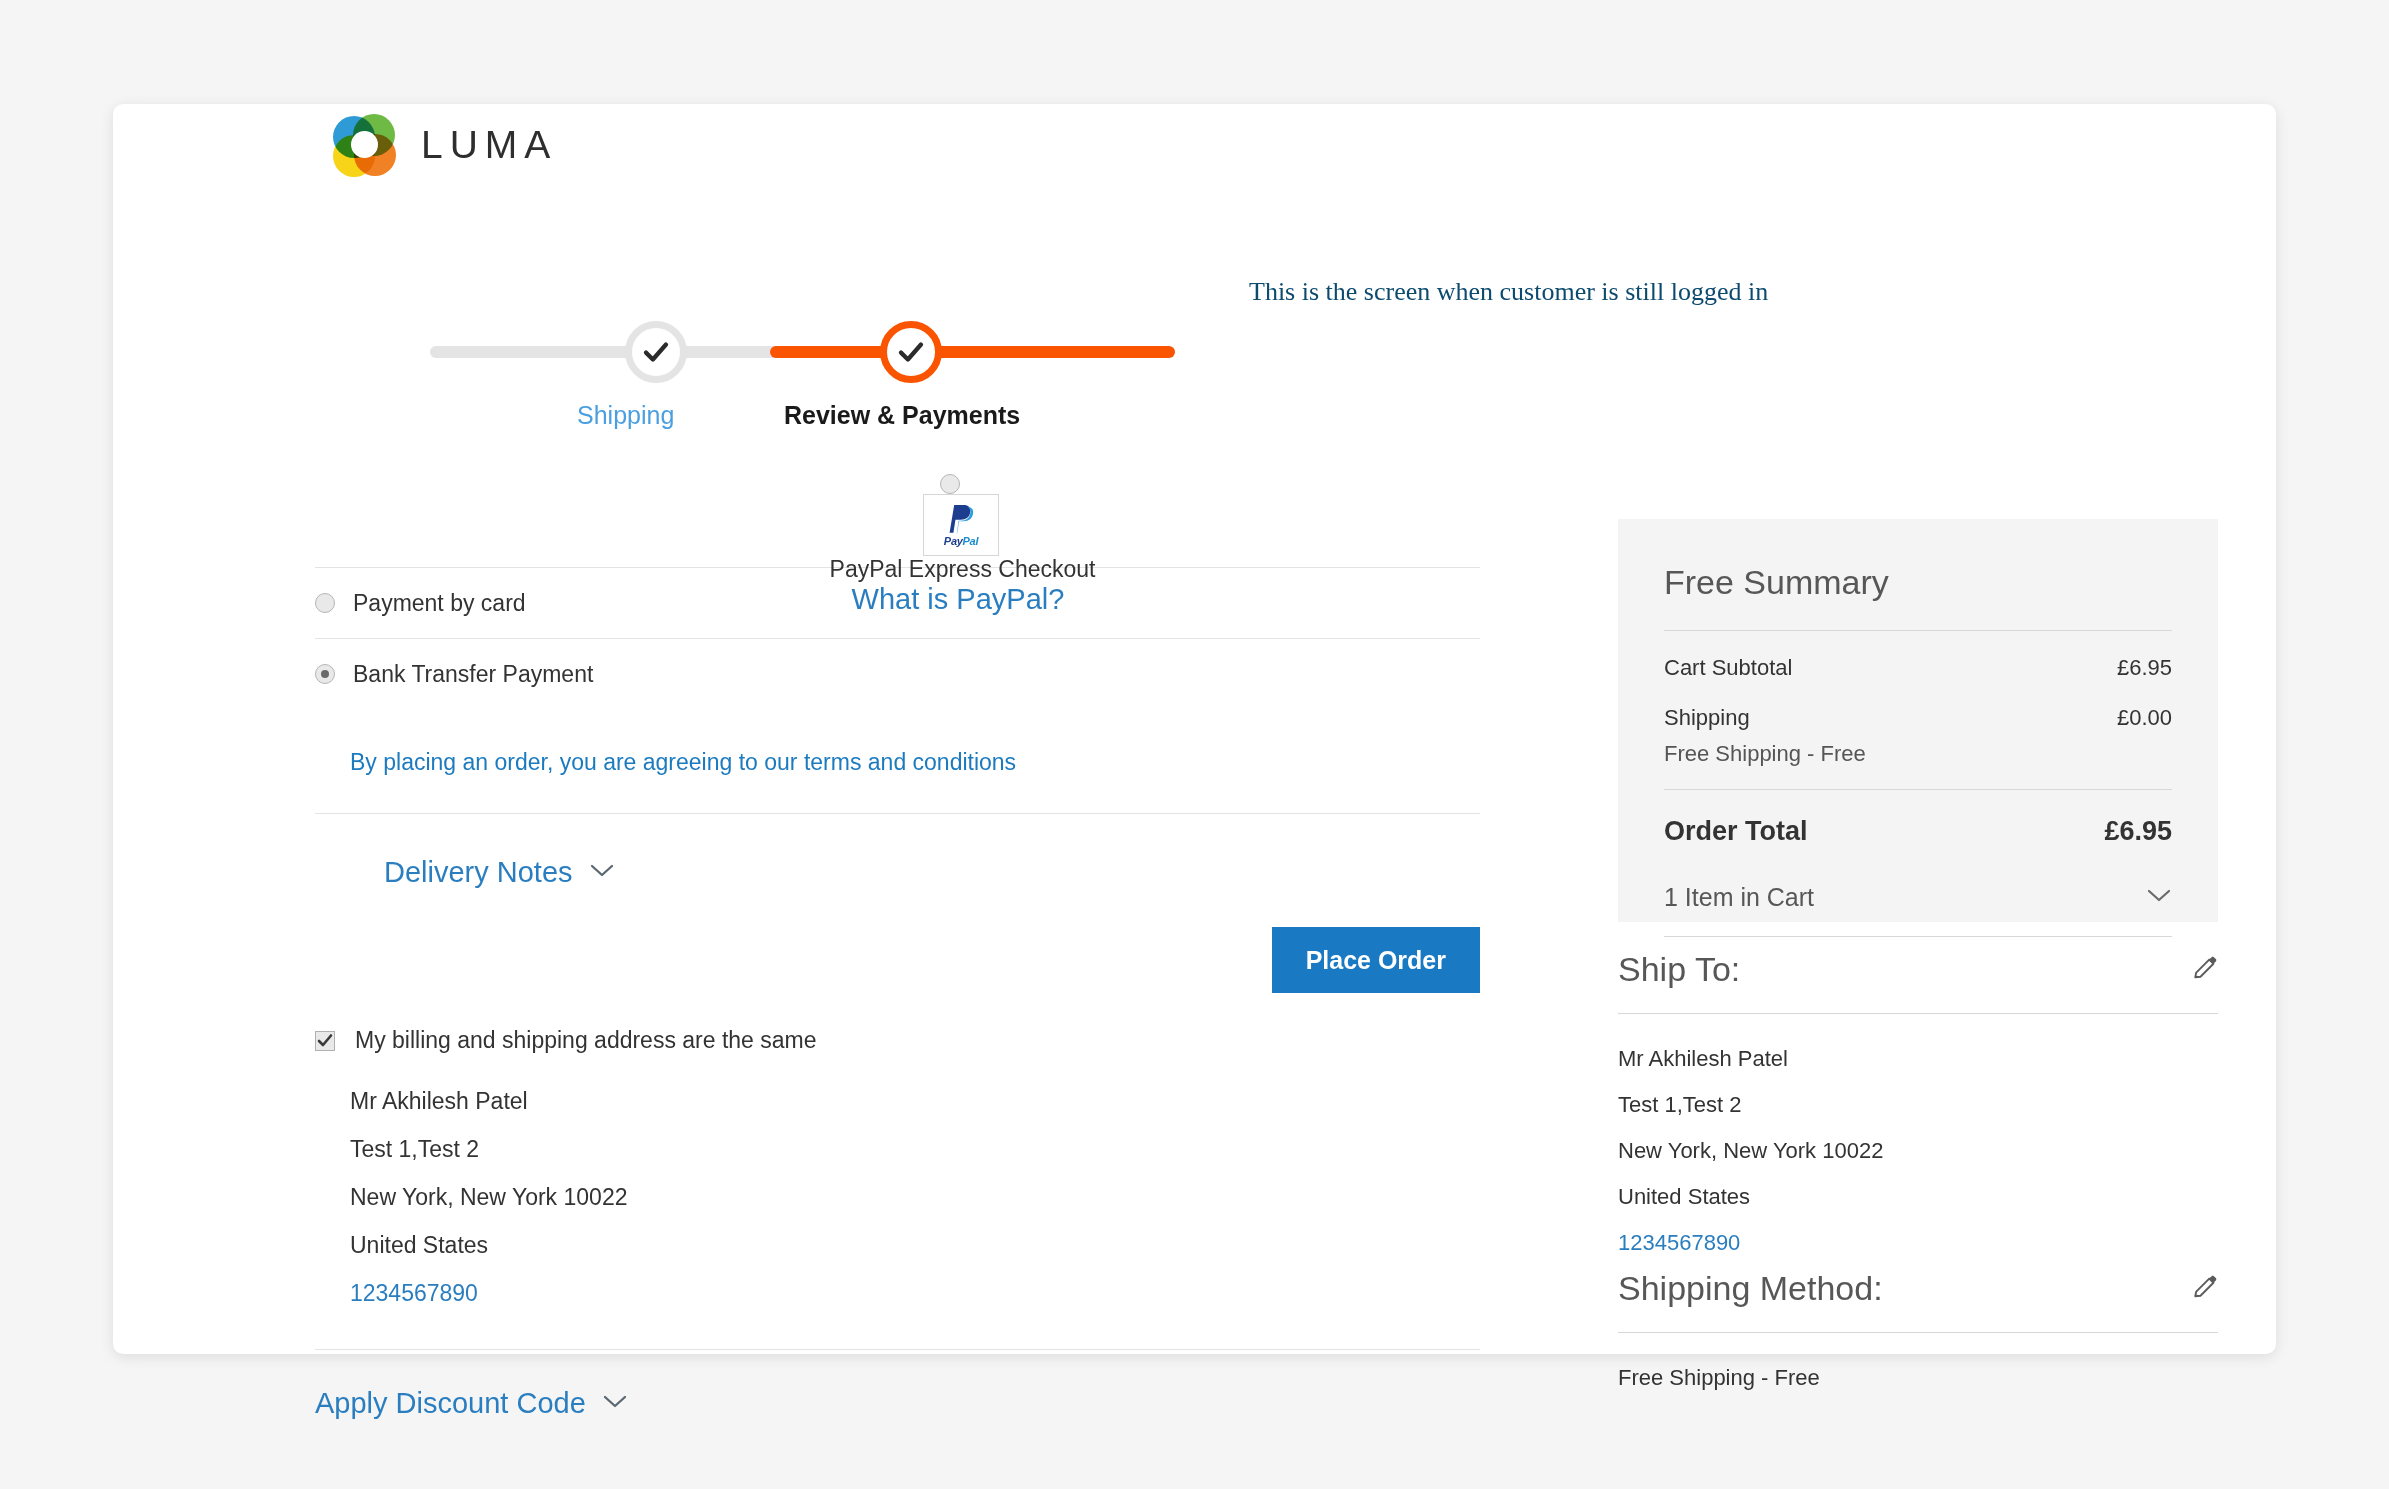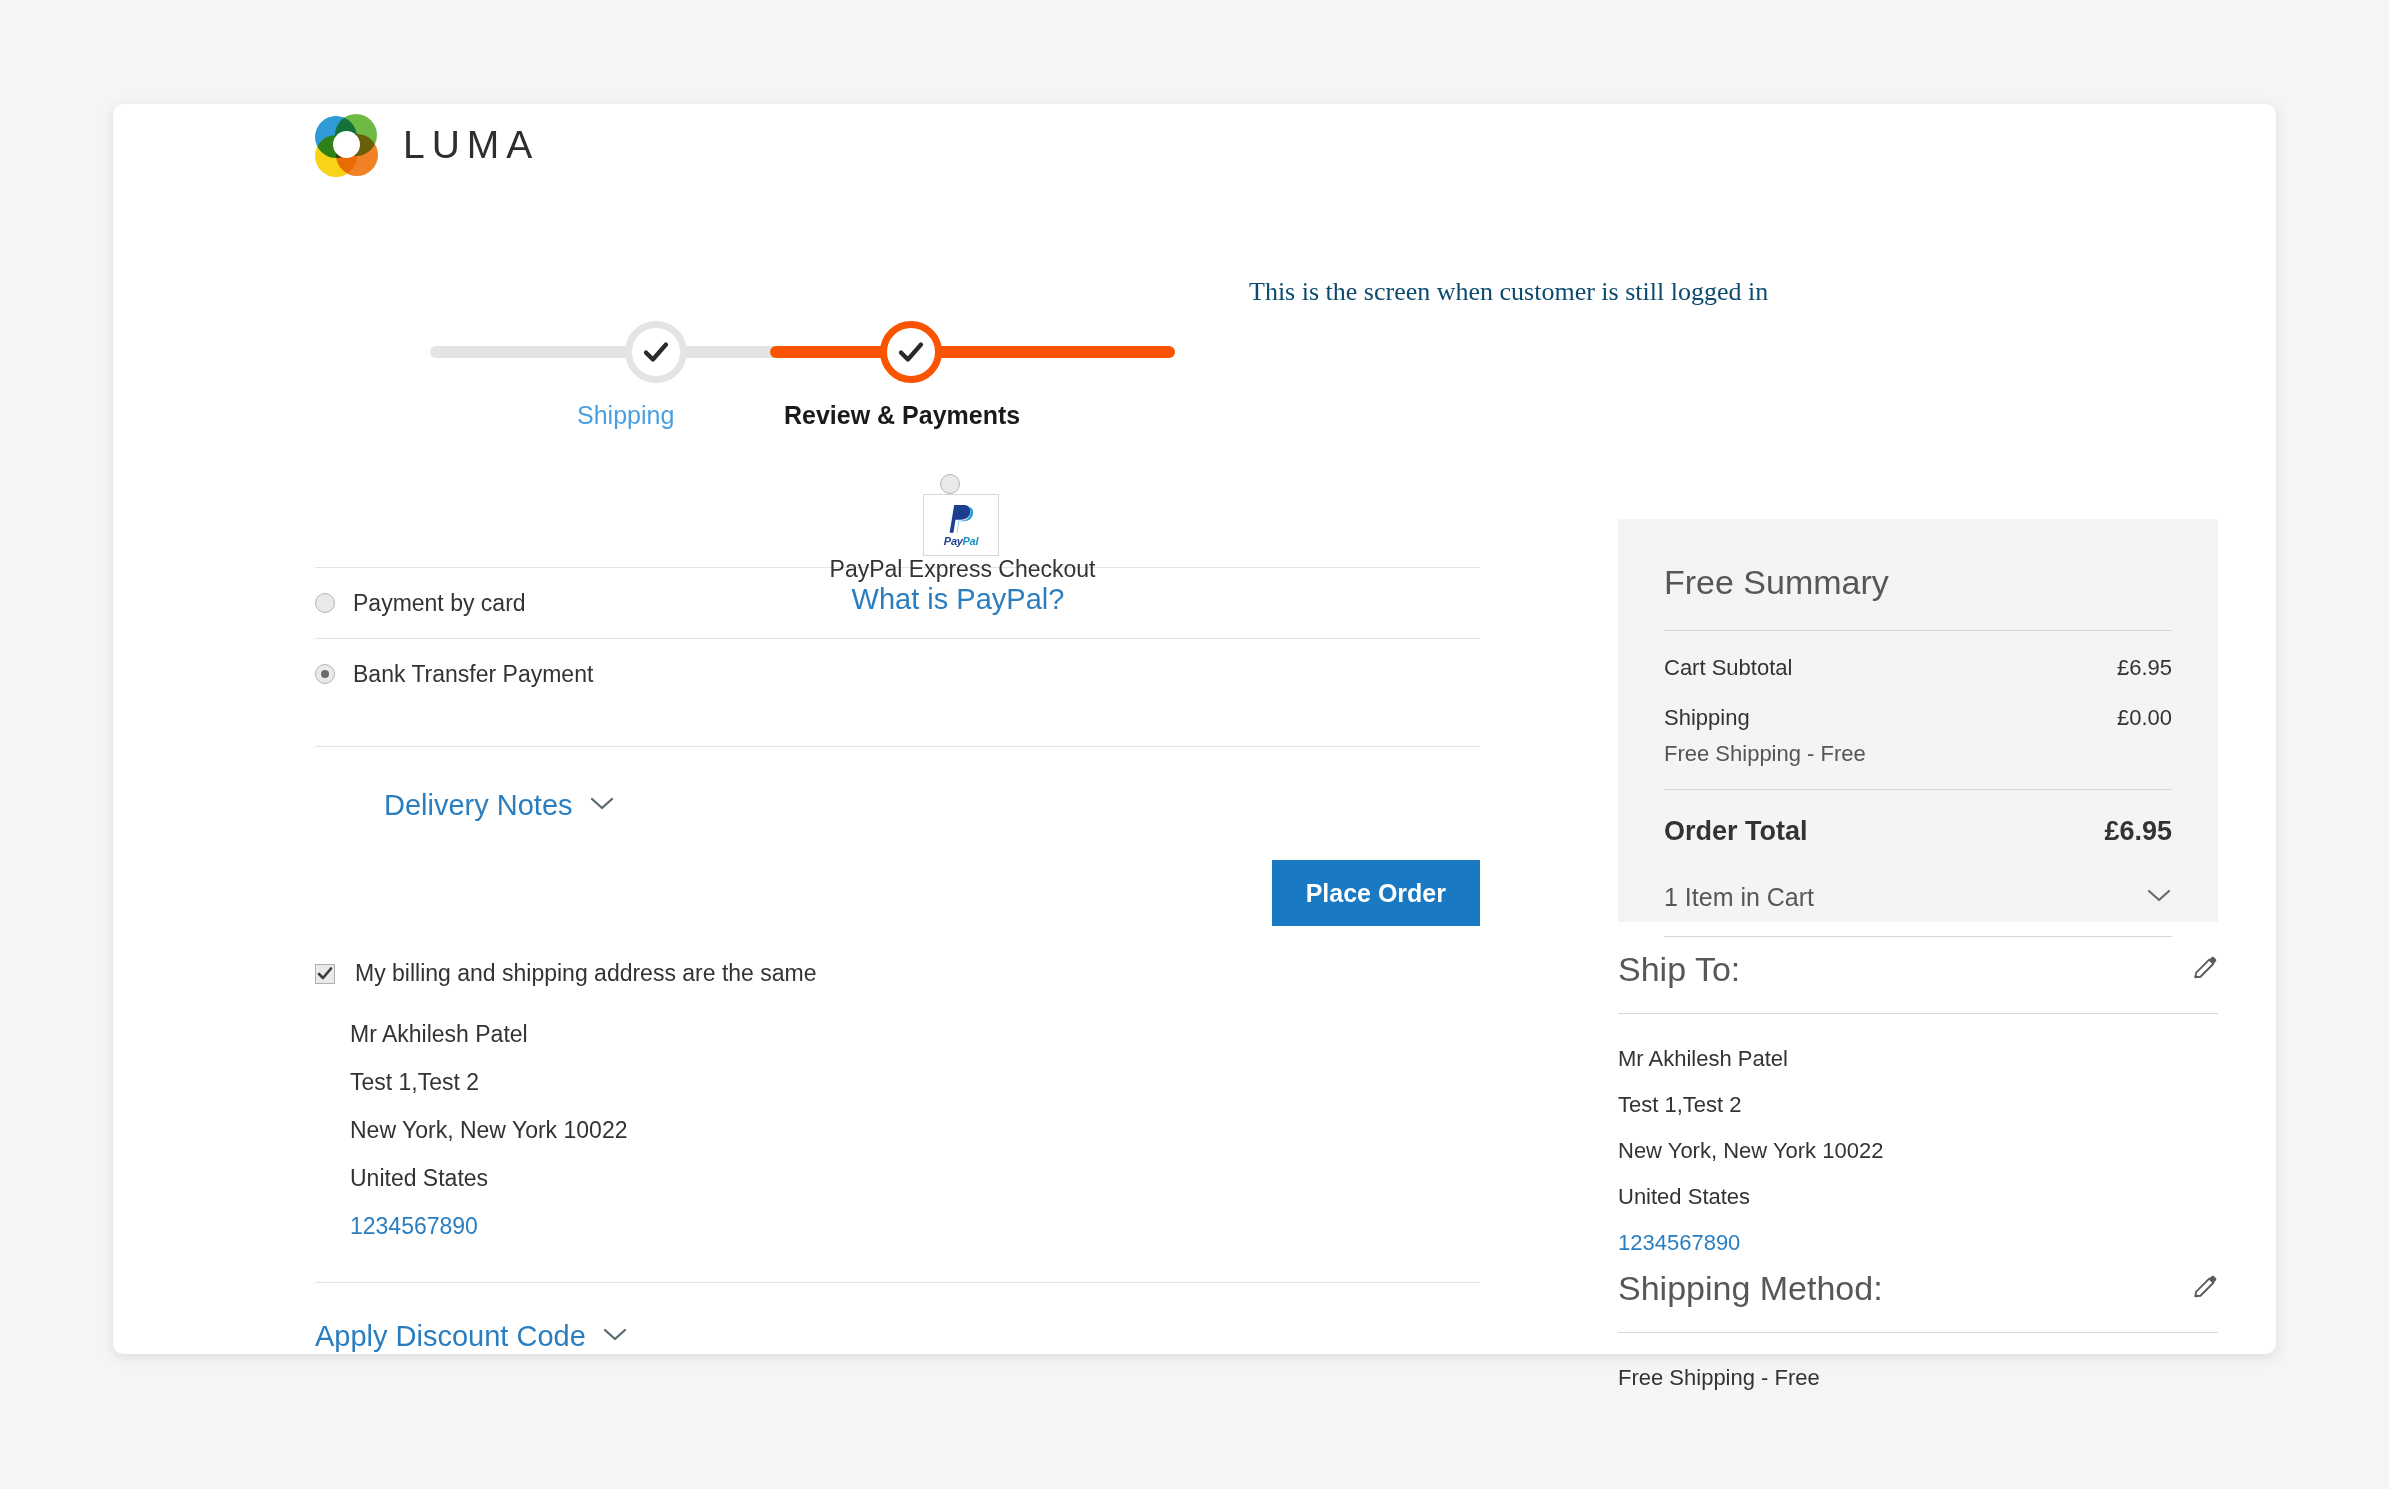--- a/index.html
+++ b/index.html
@@ -21,7 +21,7 @@
   }
 
   
-  .logo-wrap { position:absolute; left:202px; top:10px; display:flex; align-items:center; }
+  .logo-wrap { position:absolute; left:220px; top:10px; display:flex; align-items:center; }
   .logo-mark { position:relative; width:62px; height:62px; }
   .petal { position:absolute; width:42px; height:42px; border-radius:50%; mix-blend-mode:multiply; }
   .petal.blue   { background:#2F9BD6; left:0;  top:2px; }

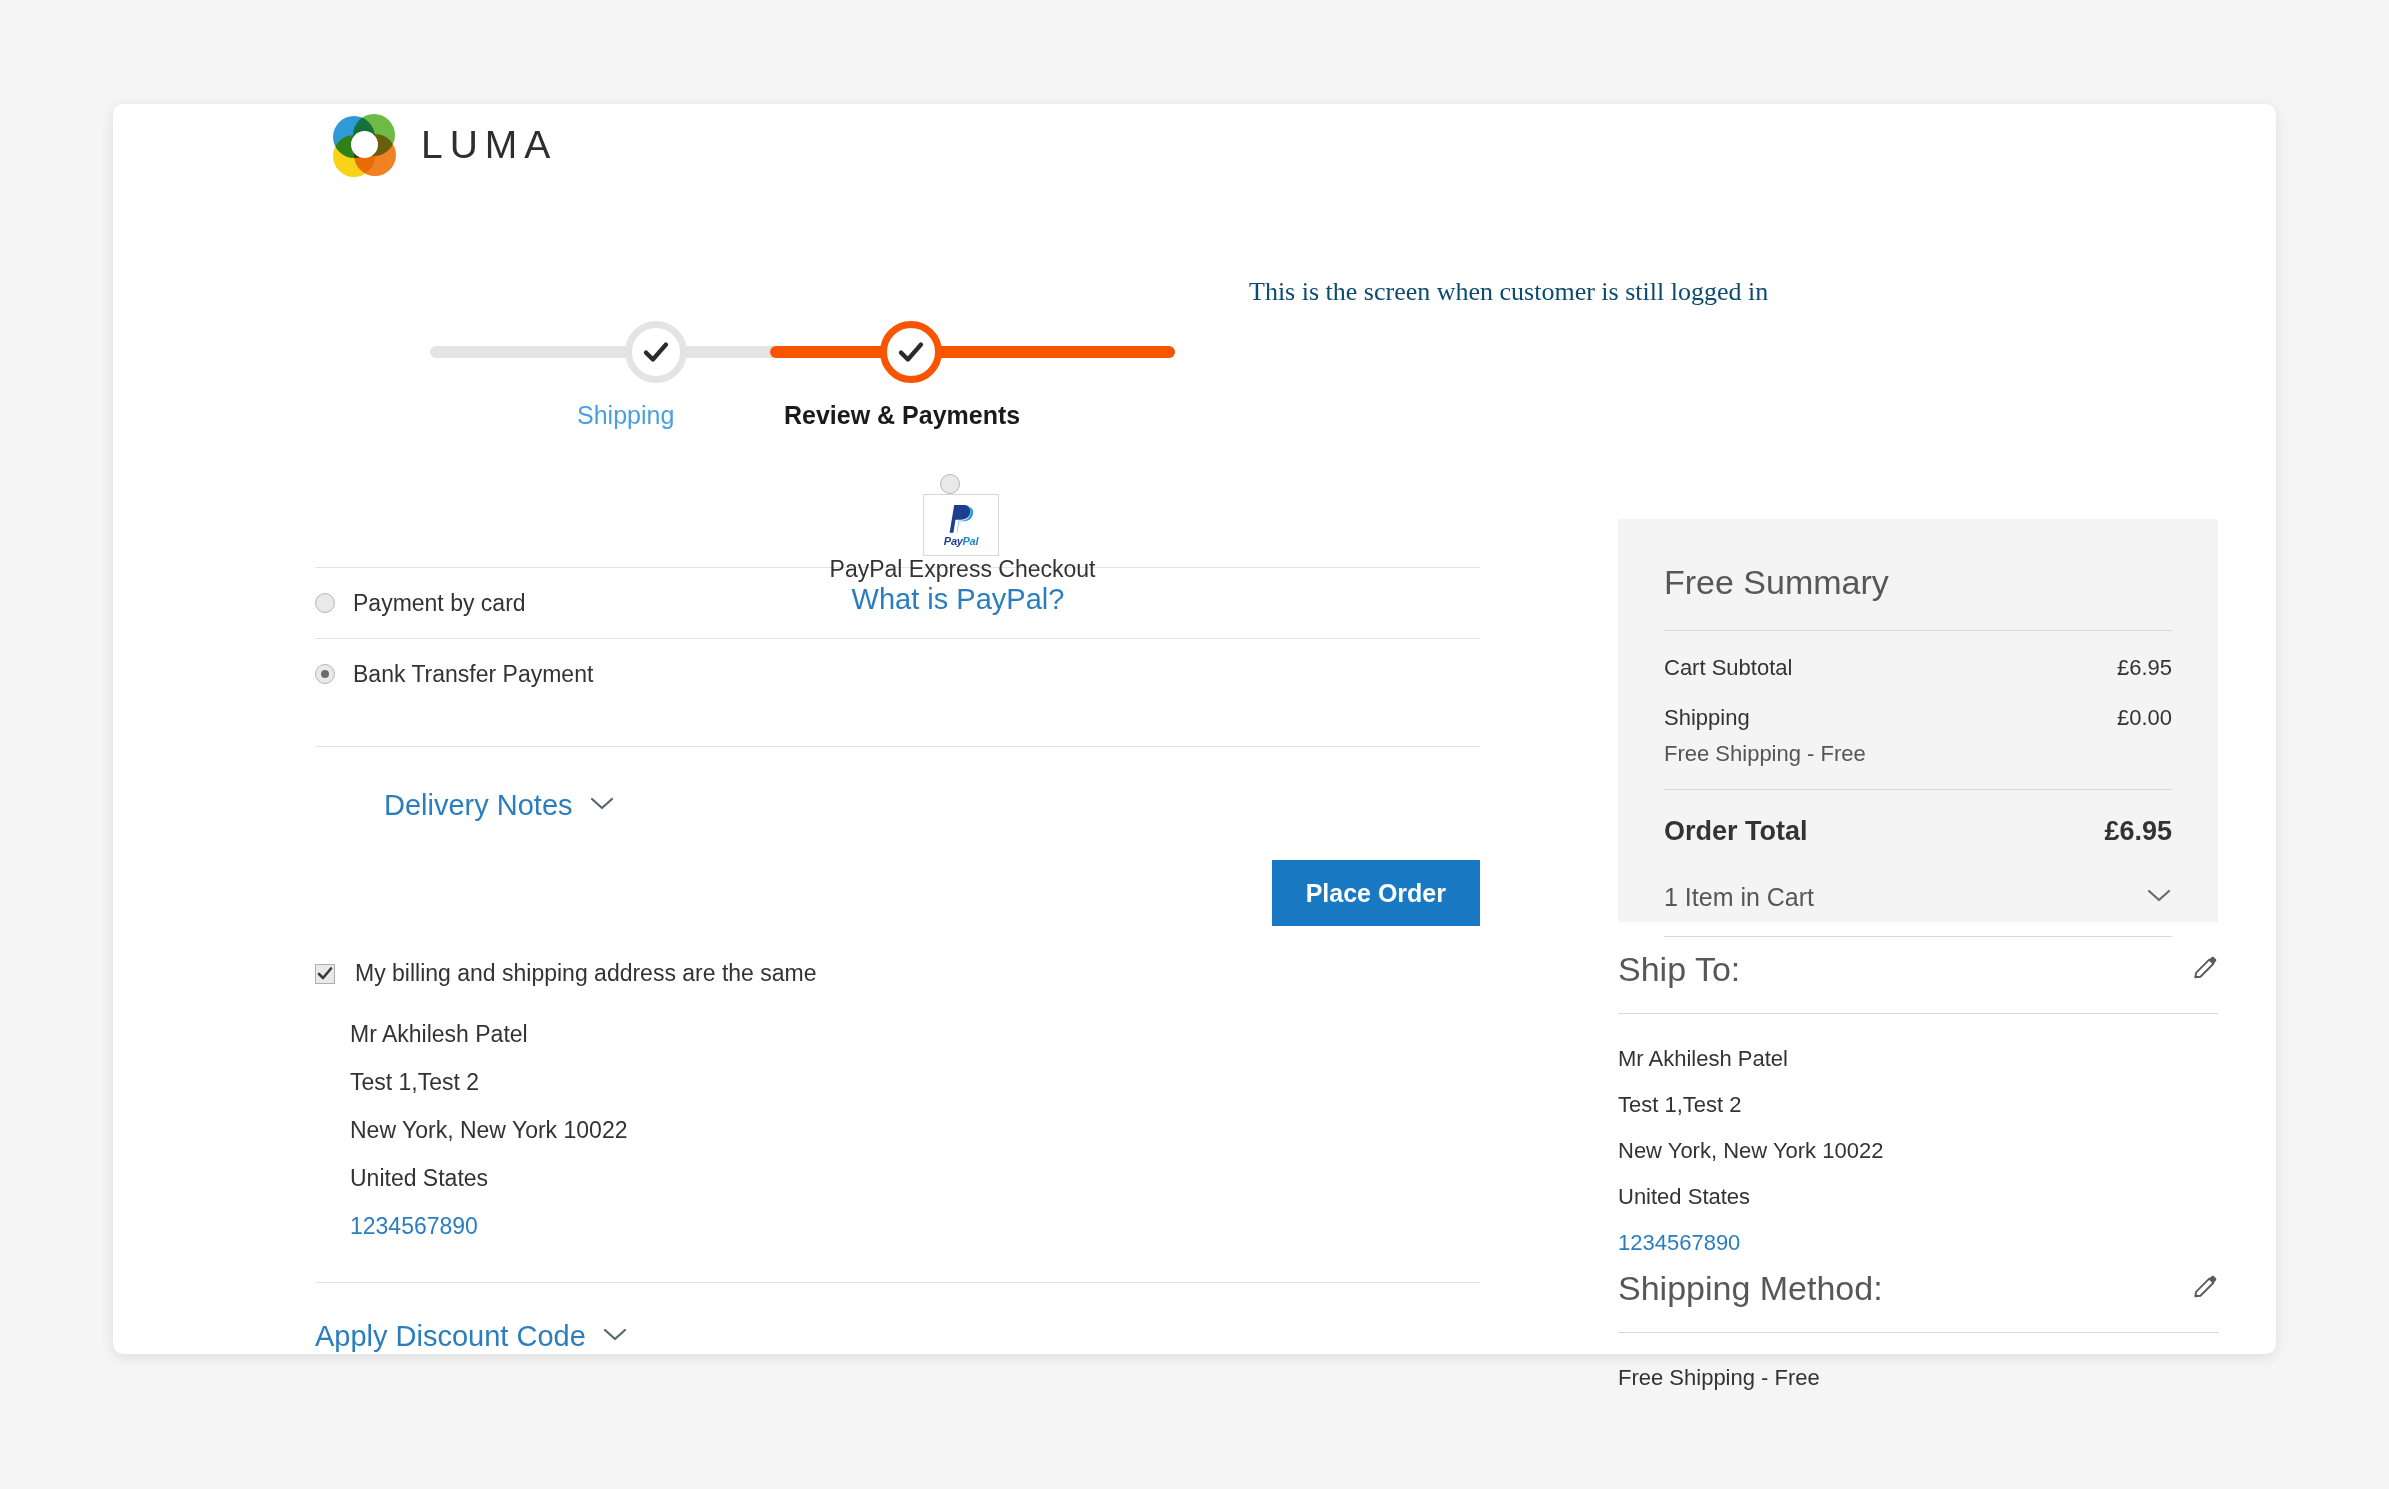--- a/index.html
+++ b/index.html
@@ -190,6 +190,9 @@
       <span class="pm-label plain">Bank Transfer Payment</span>
     </div>
 
+    <div style="margin-top:40px; margin-left:35px;">
+      <a class="terms-link">By placing an order, you are agreeing to our terms and conditions</a>
+    </div>
 
     <div class="divider" style="margin-top:37px; margin-left:0;"></div>
 

